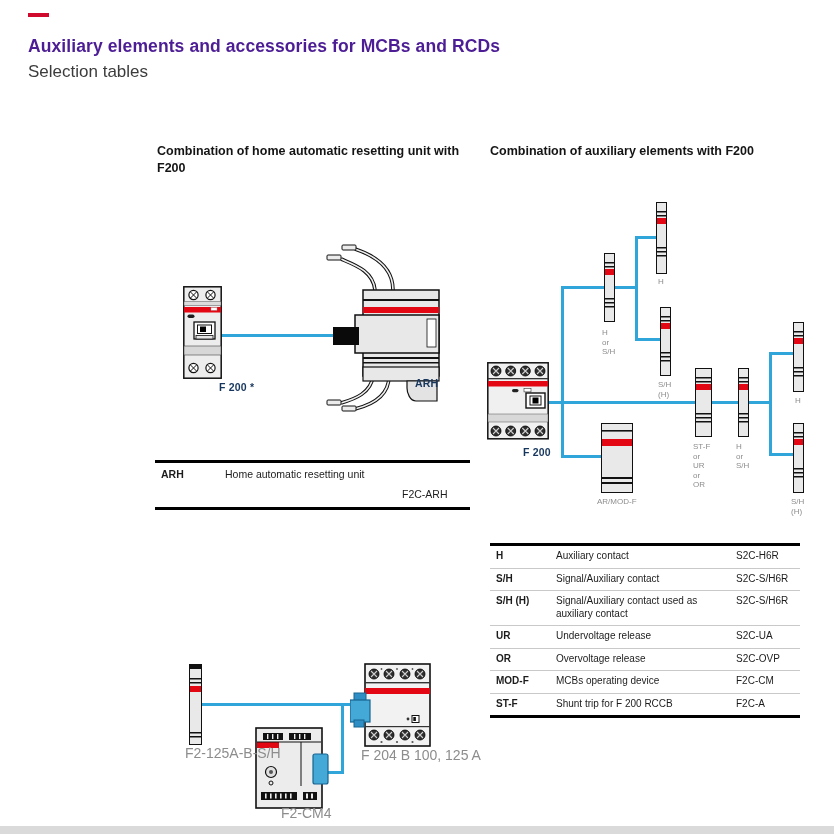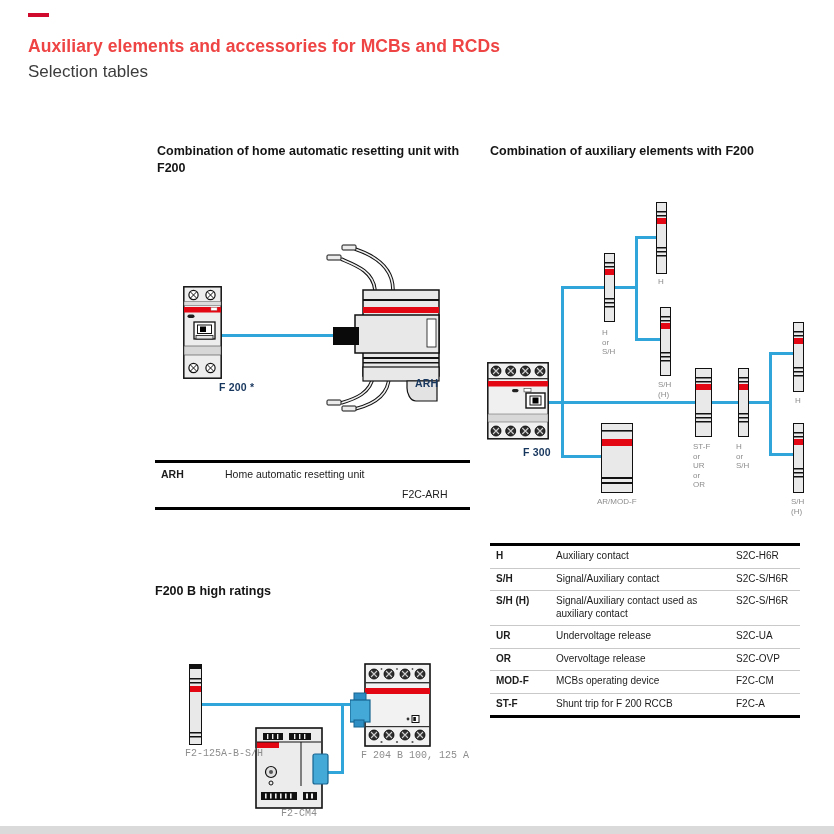--- a/index.html
+++ b/index.html
@@ -9,7 +9,7 @@
   .page{position:relative; width:834px; height:834px; overflow:hidden; background:#fff;}
 
   .accent-dash{position:absolute; left:28px; top:13px; width:21px; height:4px; background:var(--dash);}
-  .title{position:absolute; left:28px; top:36px; font-size:17.5px; font-weight:bold; color:#ef4444; letter-spacing:.1px; white-space:nowrap;}
+  .title{position:absolute; left:28px; top:36px; font-size:17.5px; font-weight:bold; color:#4c1d95; letter-spacing:.1px; white-space:nowrap;}
   .subtitle{position:absolute; left:28px; top:62px; font-size:17px; color:#3c3c3c; white-space:nowrap;}
 
   .sec-heading{position:absolute; font-size:12.5px; font-weight:bold; color:#141414; line-height:17px;}

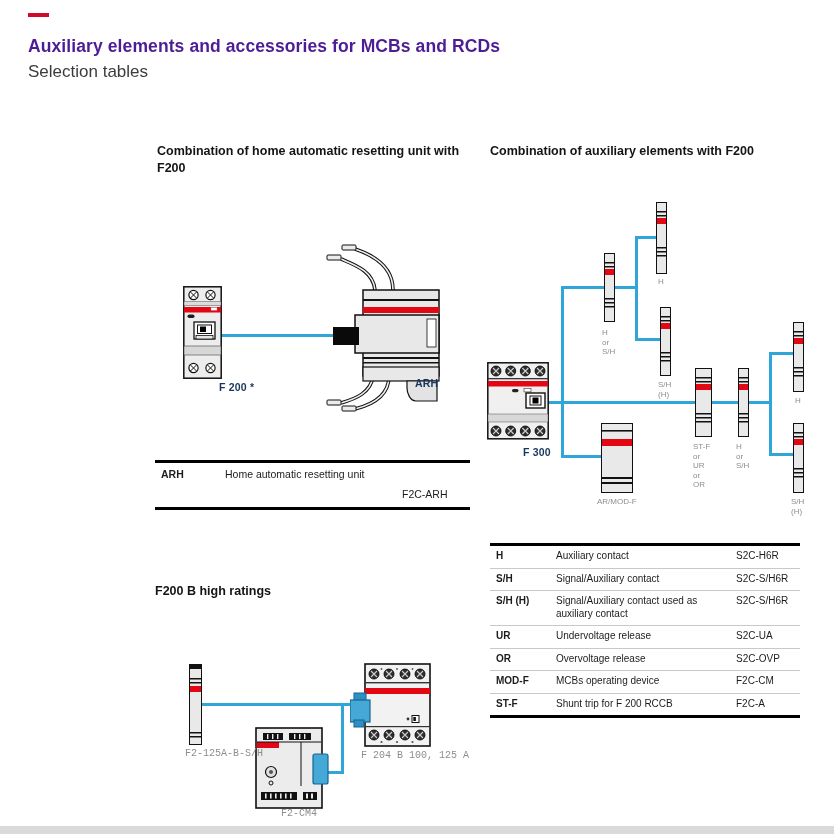--- a/index.html
+++ b/index.html
@@ -280,7 +280,7 @@
     <rect x="45.5" y="35.5" width="6" height="6" fill="#000"></rect>
     <rect x="1" y="52" width="60" height="8" fill="#d8d8d8" stroke="#555" stroke-width="0.5"></rect>
   </svg>
-  <div class="navy" style="left:487px;top:446px">F 300</div>
+  <div class="navy" style="left:487px;top:446px">F 200</div>
 
   <div class="aux" style="left:656px;top:202px;width:11px;height:72px"></div>
   <div class="aux" style="left:604px;top:253px;width:11px;height:69px"></div>

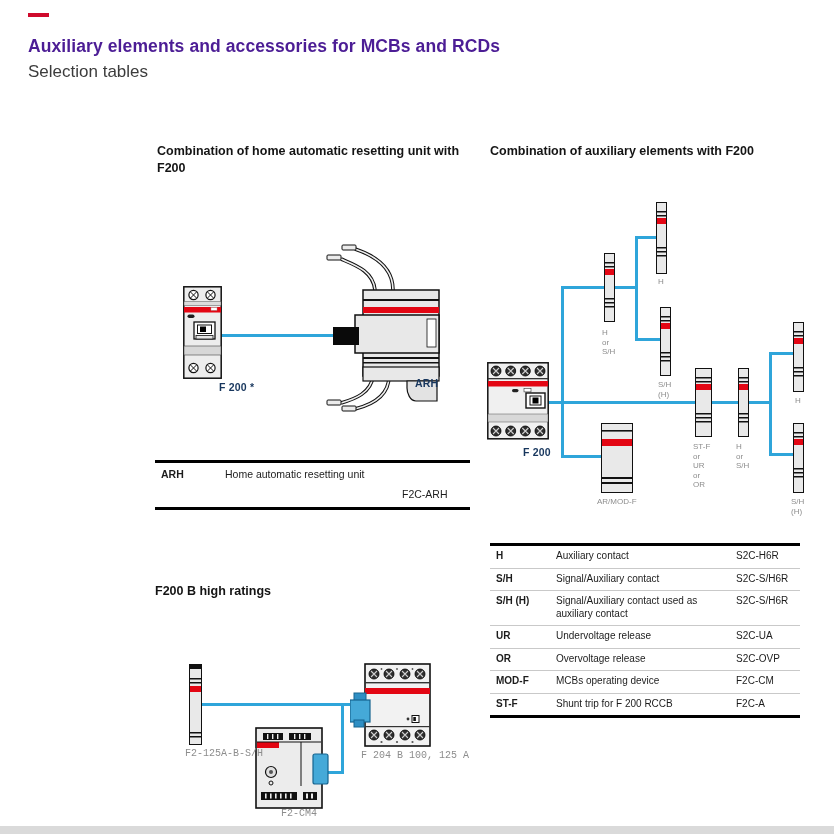--- a/index.html
+++ b/index.html
@@ -151,7 +151,6 @@
     </div>
   </div>
 
-  <div class="sec-heading heading-ratings">F200 B high ratings</div>
 
   <div class="wire" style="left:201px;top:703px;width:157px;height:3px"></div>
   <div class="wire" style="left:341px;top:704px;width:3px;height:70px"></div>

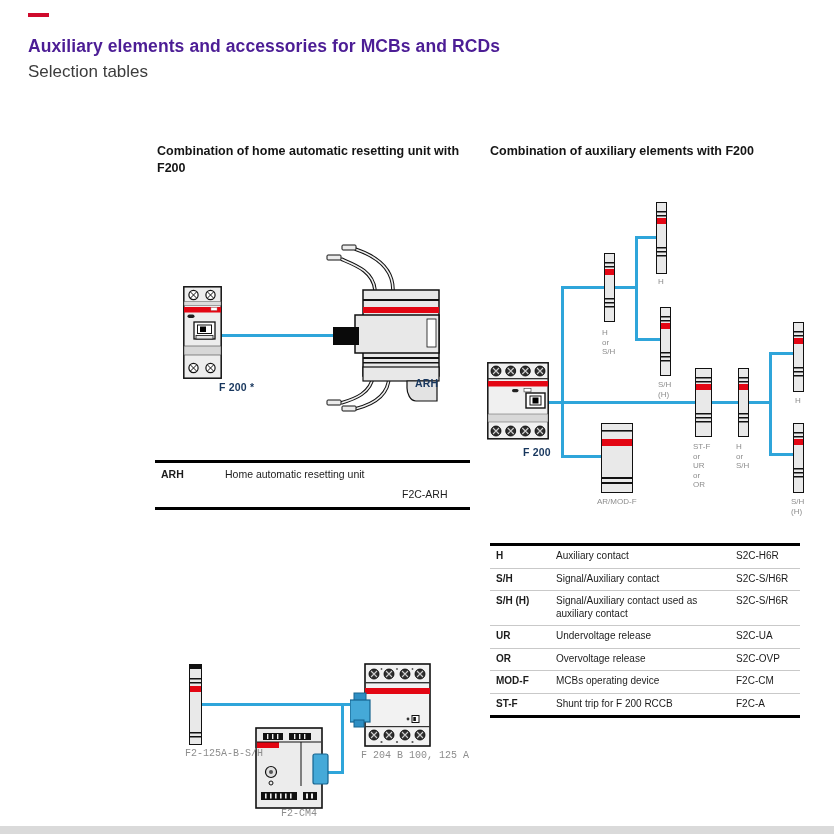--- a/index.html
+++ b/index.html
@@ -49,7 +49,7 @@
       #e9e9e9;}
 
   .dev-label{position:absolute; font-size:8px; line-height:9.5px; color:var(--gray-label); white-space:pre-line;}
-  .dev-label.md{font-size:10px;font-family:Liberation Mono, monospace;}
+  .dev-label.md{font-size:14px;}
   .navy{position:absolute; font-size:10.5px; font-weight:bold; color:var(--navy); letter-spacing:.2px; white-space:nowrap;margin-left:36px;}
 
   svg{position:absolute; display:block;}

